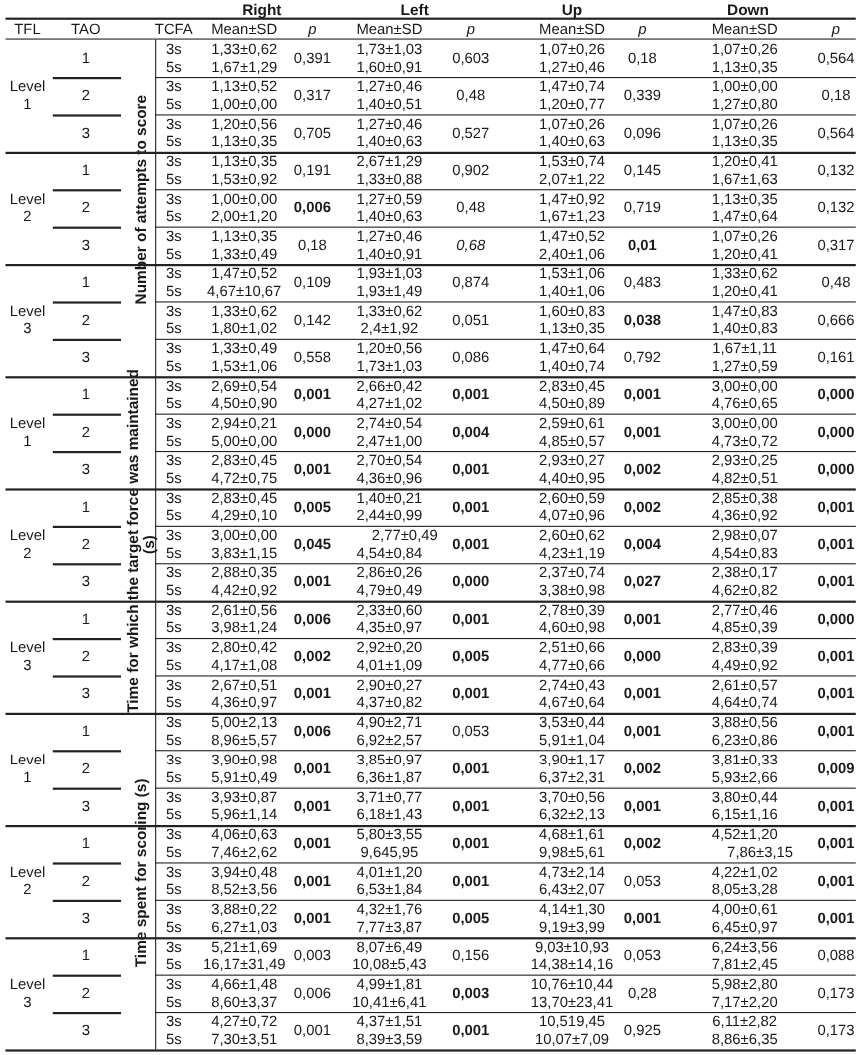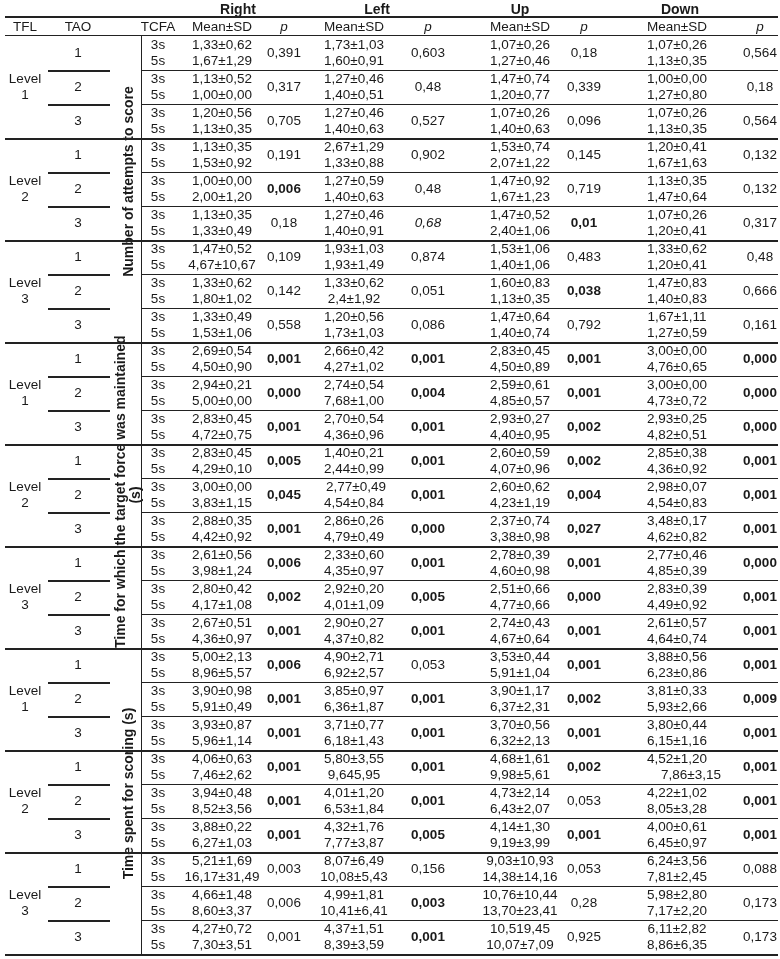--- a/index.html
+++ b/index.html
@@ -228,7 +228,7 @@
       <span class="abs c" style="left:222px;top:393px;">5,00±0,00</span>
       <span class="abs c bold" style="left:284px;top:385px;">0,000</span>
       <span class="abs c" style="left:354px;top:377px;">2,74±0,54</span>
-      <span class="abs c" style="left:354px;top:393px;">7,68±1,00</span>
+      <span class="abs c" style="left:354px;top:393px;">2,47±1,00</span>
       <span class="abs c bold" style="left:428px;top:385px;">0,004</span>
       <span class="abs c" style="left:520px;top:377px;text-align:right;">2,59±0,61</span>
       <span class="abs c" style="left:520px;top:393px;">4,85±0,57</span>

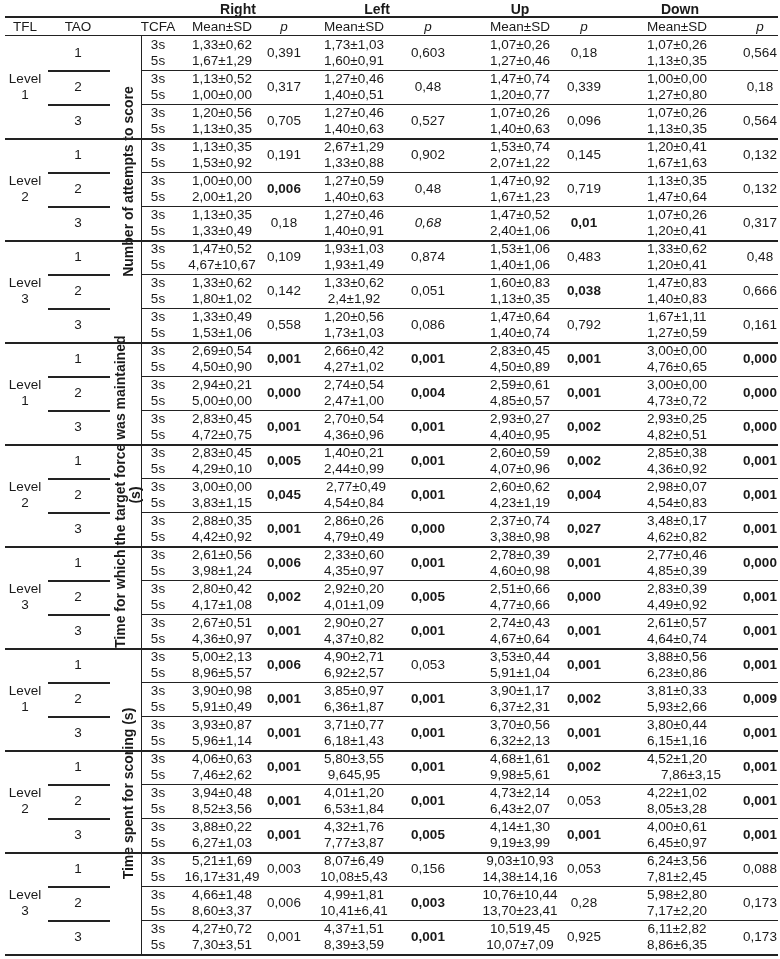--- a/index.html
+++ b/index.html
@@ -279,7 +279,7 @@
       <span class="abs c" style="left:222px;top:479px;">3,00±0,00</span>
       <span class="abs c" style="left:222px;top:495px;">3,83±1,15</span>
       <span class="abs c bold" style="left:284px;top:487px;">0,045</span>
-      <span class="abs c" style="left:356px;top:479px;text-align:right;">2,77±0,49</span>
+      <span class="abs c" style="left:368px;top:479px;text-align:right;">2,77±0,49</span>
       <span class="abs c" style="left:354px;top:495px;">4,54±0,84</span>
       <span class="abs c bold" style="left:428px;top:487px;">0,001</span>
       <span class="abs c" style="left:520px;top:479px;">2,60±0,62</span>

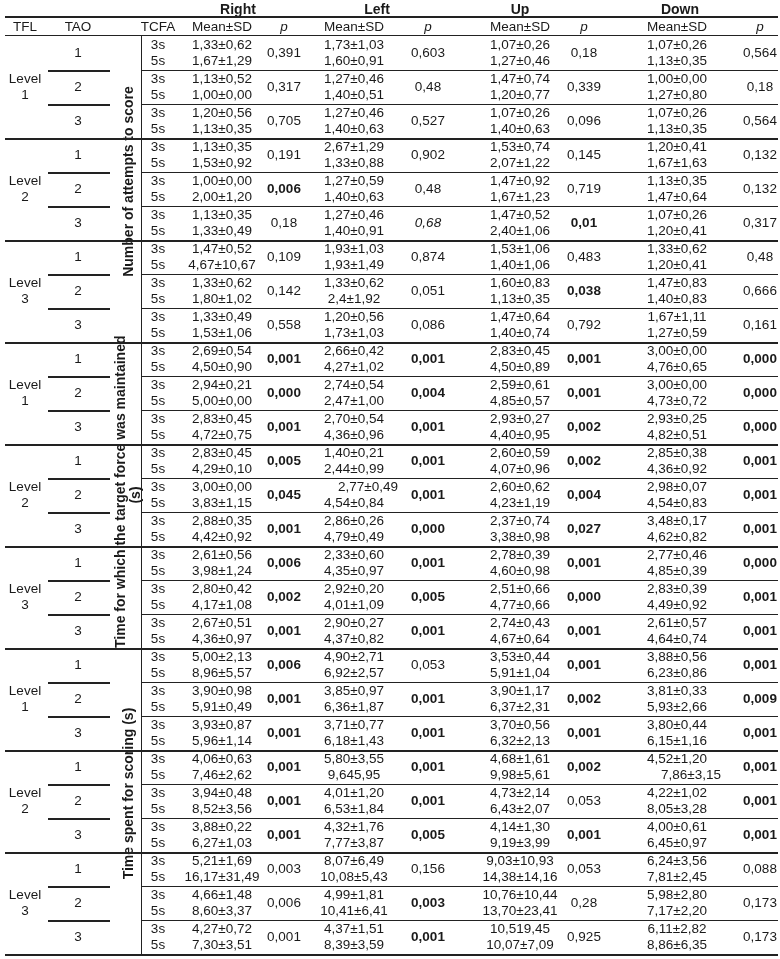--- a/index.html
+++ b/index.html
@@ -302,7 +302,7 @@
       <span class="abs c" style="left:520px;top:513px;">2,37±0,74</span>
       <span class="abs c" style="left:520px;top:529px;">3,38±0,98</span>
       <span class="abs c bold" style="left:584px;top:521px;">0,027</span>
-      <span class="abs c" style="left:677px;top:513px;">3,48±0,17</span>
+      <span class="abs c" style="left:677px;top:513px;">2,38±0,17</span>
       <span class="abs c" style="left:677px;top:529px;">4,62±0,82</span>
       <span class="abs c bold" style="left:760px;top:521px;">0,001</span>
       <span class="abs c" style="left:25px;top:581px;line-height:16px;white-space:pre;">Level

